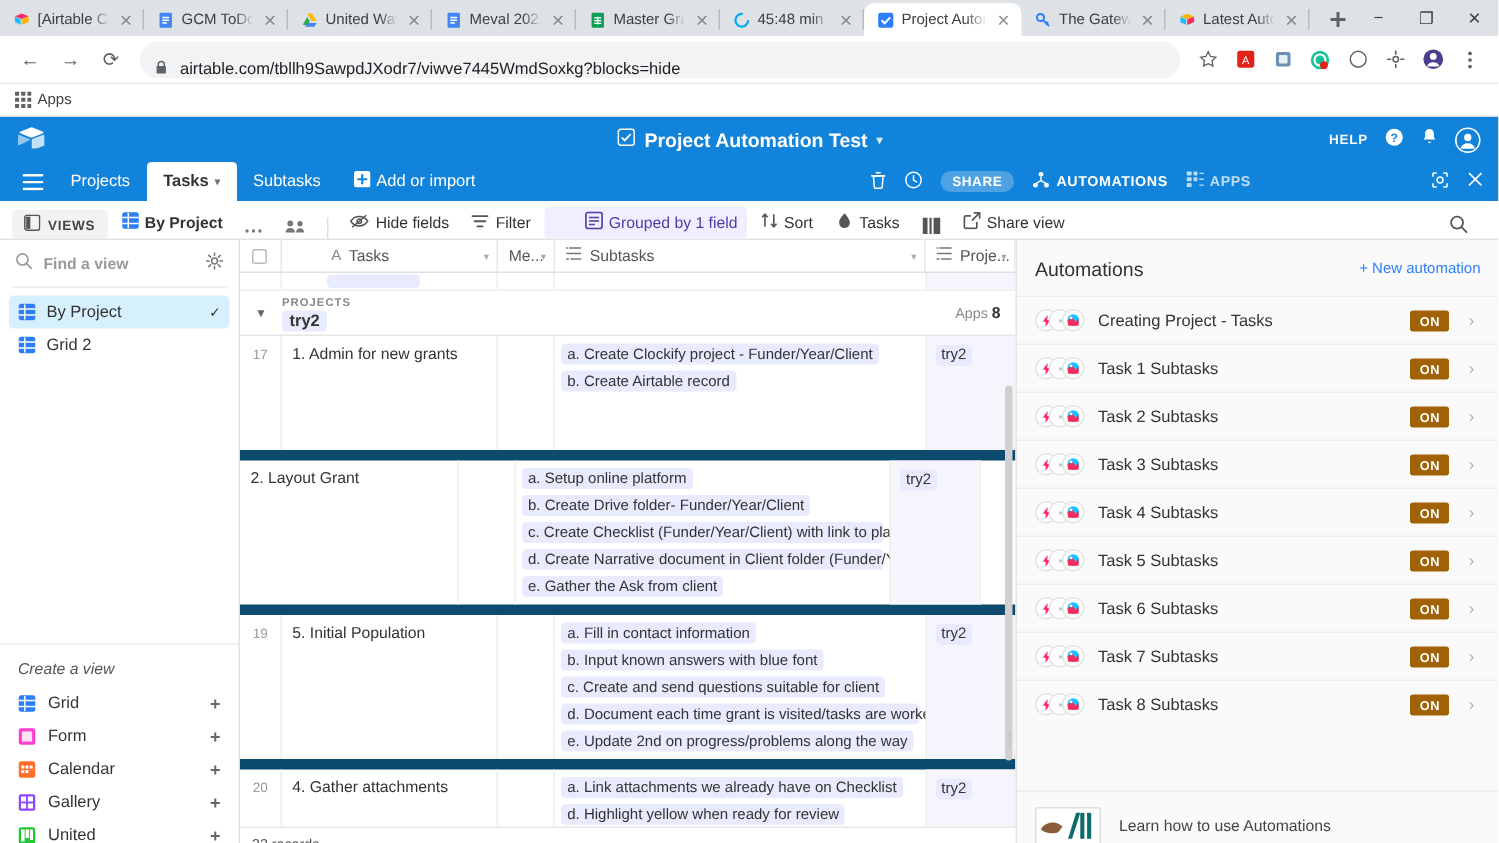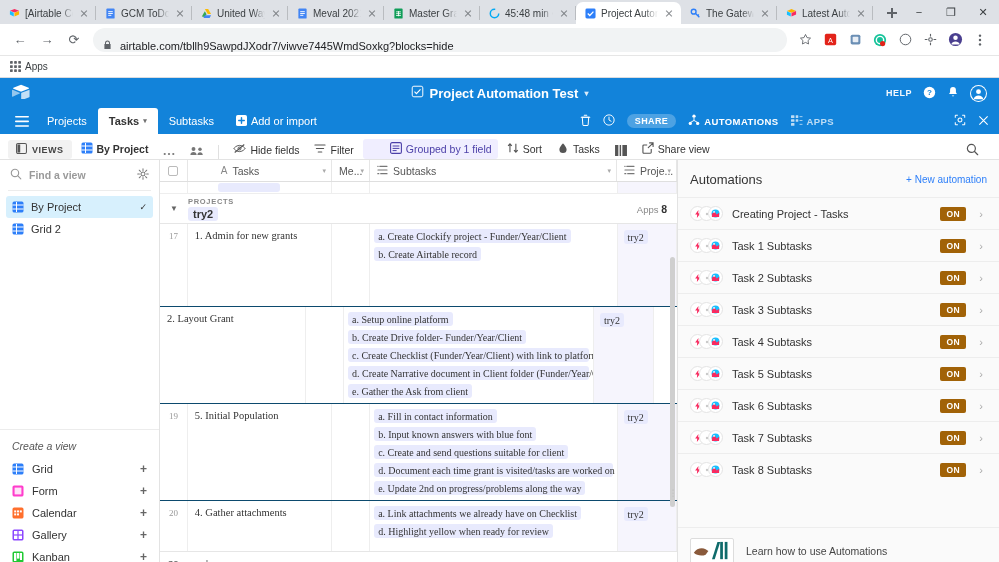--- a/index.html
+++ b/index.html
@@ -154,7 +154,7 @@
      align-self:flex-start;margin-top:1px;color:#333;}
   .gh-count{ margin-left:auto;margin-right:10px;font-size:9.5px;color:#888;}
   .gh-count b{ color:#333;font-size:10.5px;}
-  .row{ display:flex; border-bottom:1px solid #0c4a6e;font-family:Liberation Serif, serif; }
+  .row{ display:flex; border-bottom:7px solid #0c4a6e; }
   .cell{ border-right:1px solid #eee; padding:6px 7px; overflow:hidden;}
   .cell.num{ width:28px;text-align:center;font-size:9px;color:#999;padding-top:7px;}
   .cell.task{ width:146px;font-size:10.5px;color:#333;}

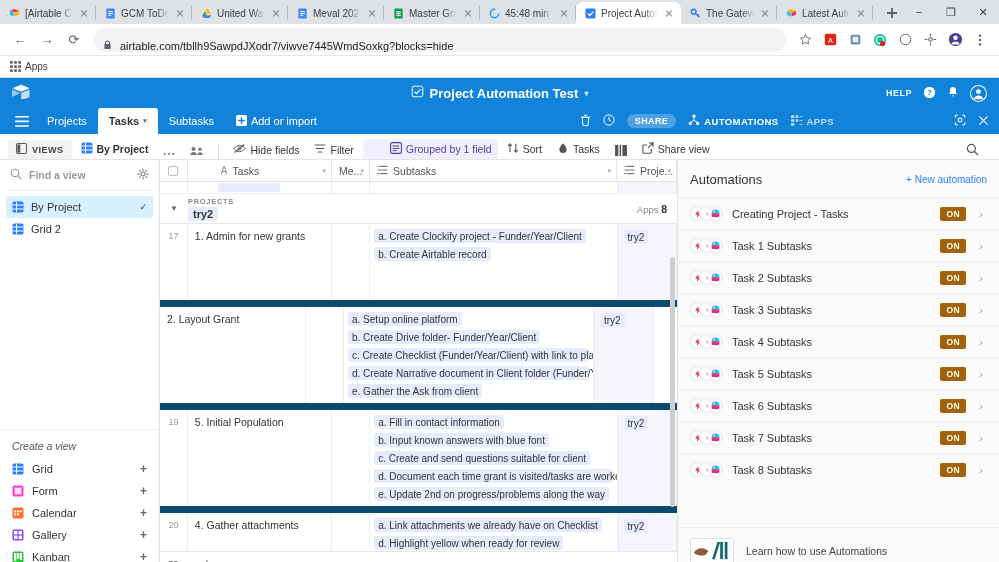--- a/index.html
+++ b/index.html
@@ -724,7 +724,7 @@
                 </g>
               </svg>
             </span>
-            <span>Kanban</span>
+            <span>United</span>
             <span class="plus">+</span>
           </div>
         </div>

